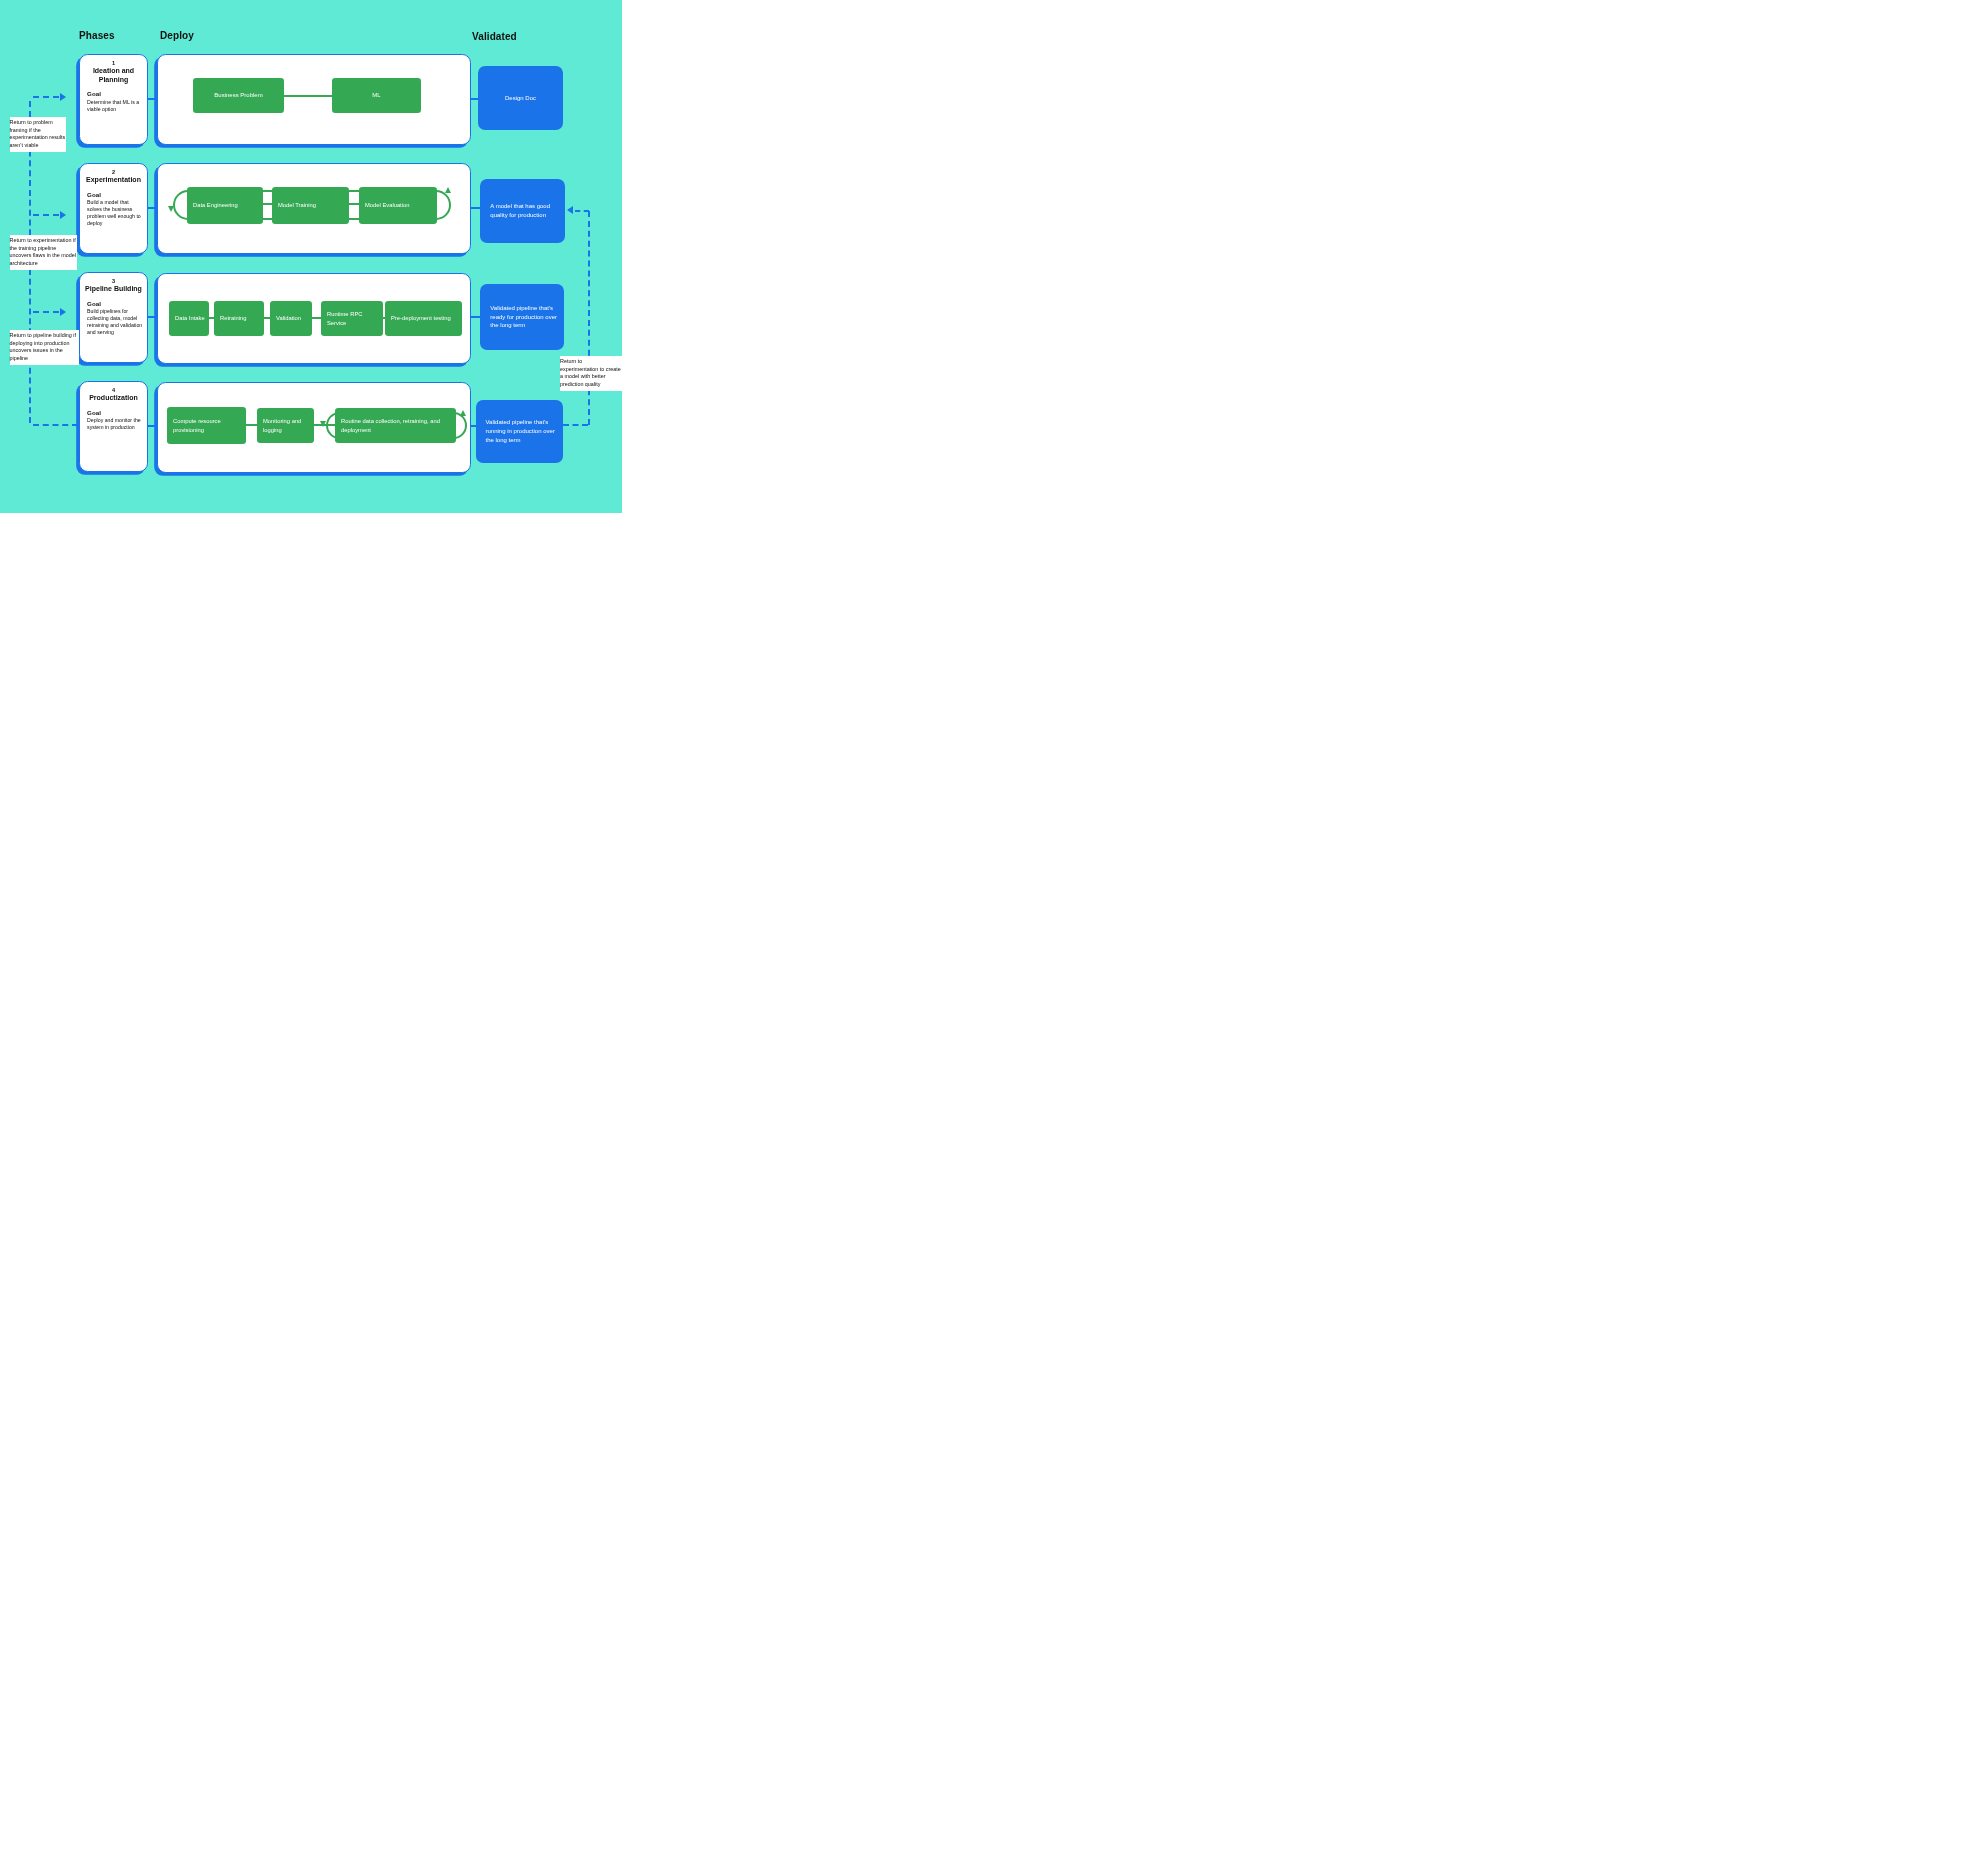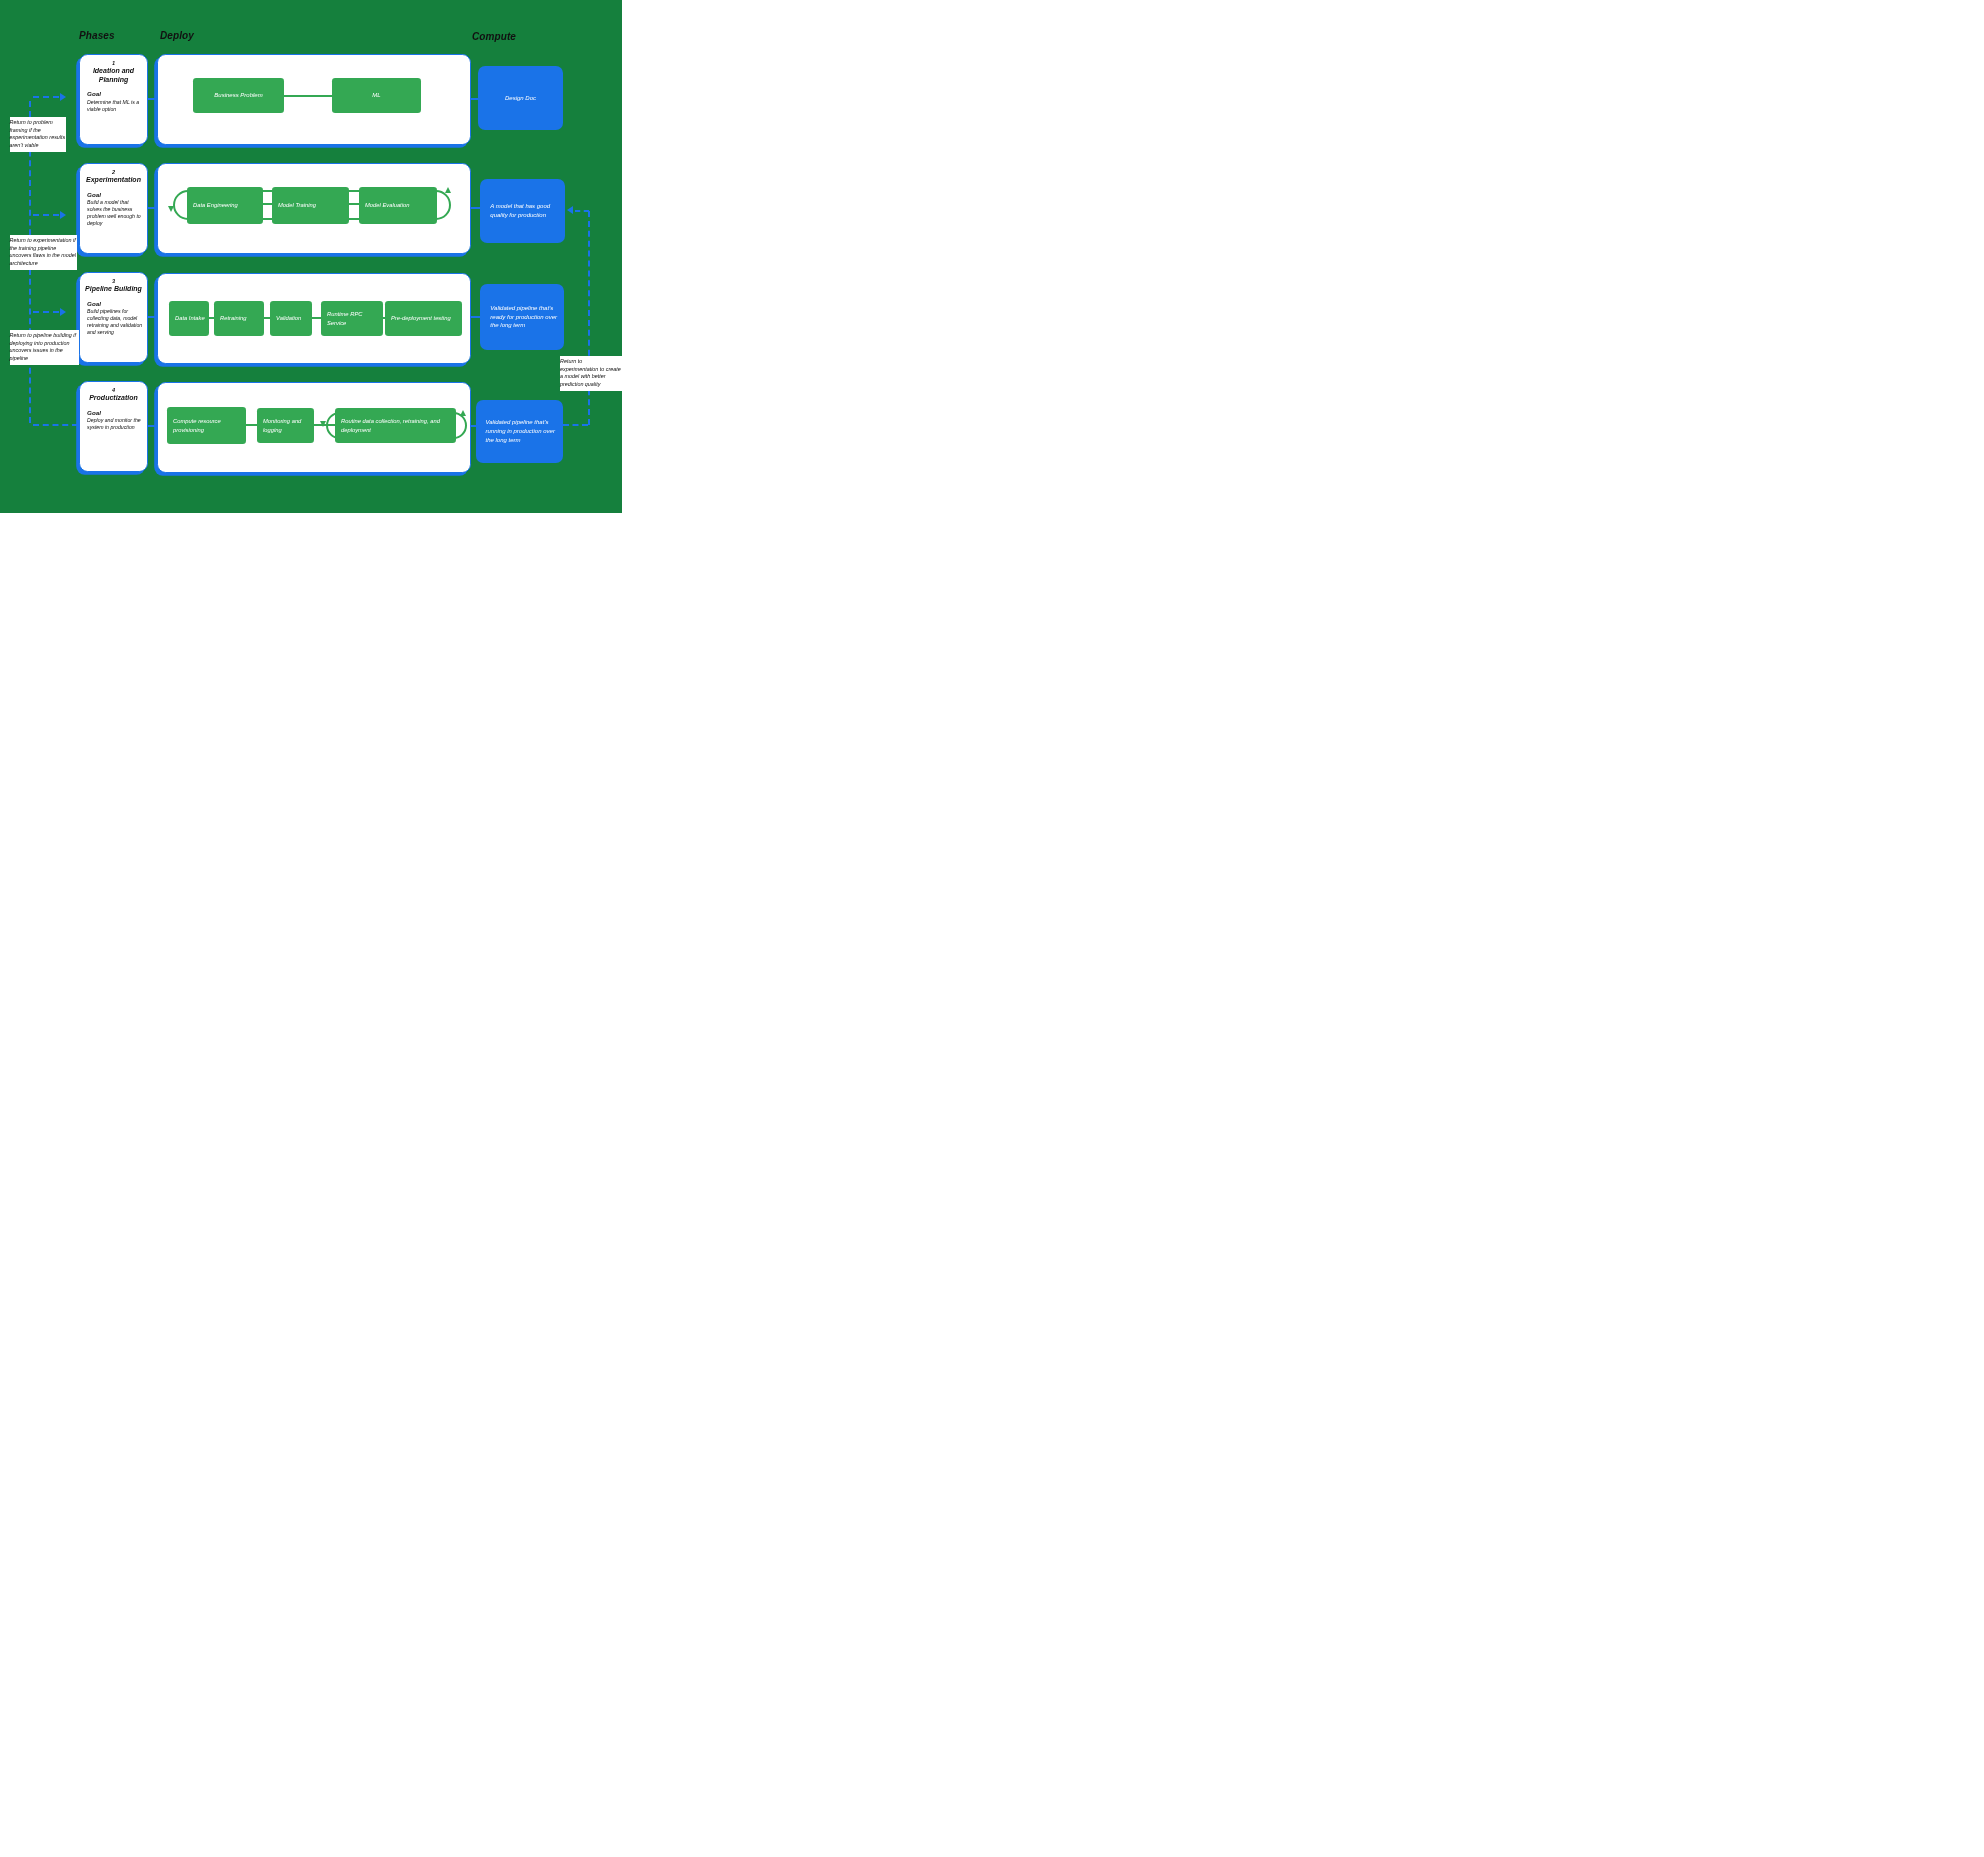--- a/index.html
+++ b/index.html
@@ -4,8 +4,8 @@
 <style>
   :root { --blue:#1A73E8; --green:#34A853; }
   html,body{margin:0;padding:0;background:#fff;}
-  .canvas{position:relative;width:622px;height:513px;background:#15803d;
-          font-family:"Liberation Sans",sans-serif;color:#111;overflow:hidden;font-style:italic;}
+  .canvas{position:relative;width:622px;height:513px;background:#5eead4;
+          font-family:"Liberation Sans",sans-serif;color:#111;overflow:hidden;}
 
   .hdr{position:absolute;font-weight:bold;font-size:10px;letter-spacing:0.1px;}
   #hdr-phases{left:79px;top:30px}

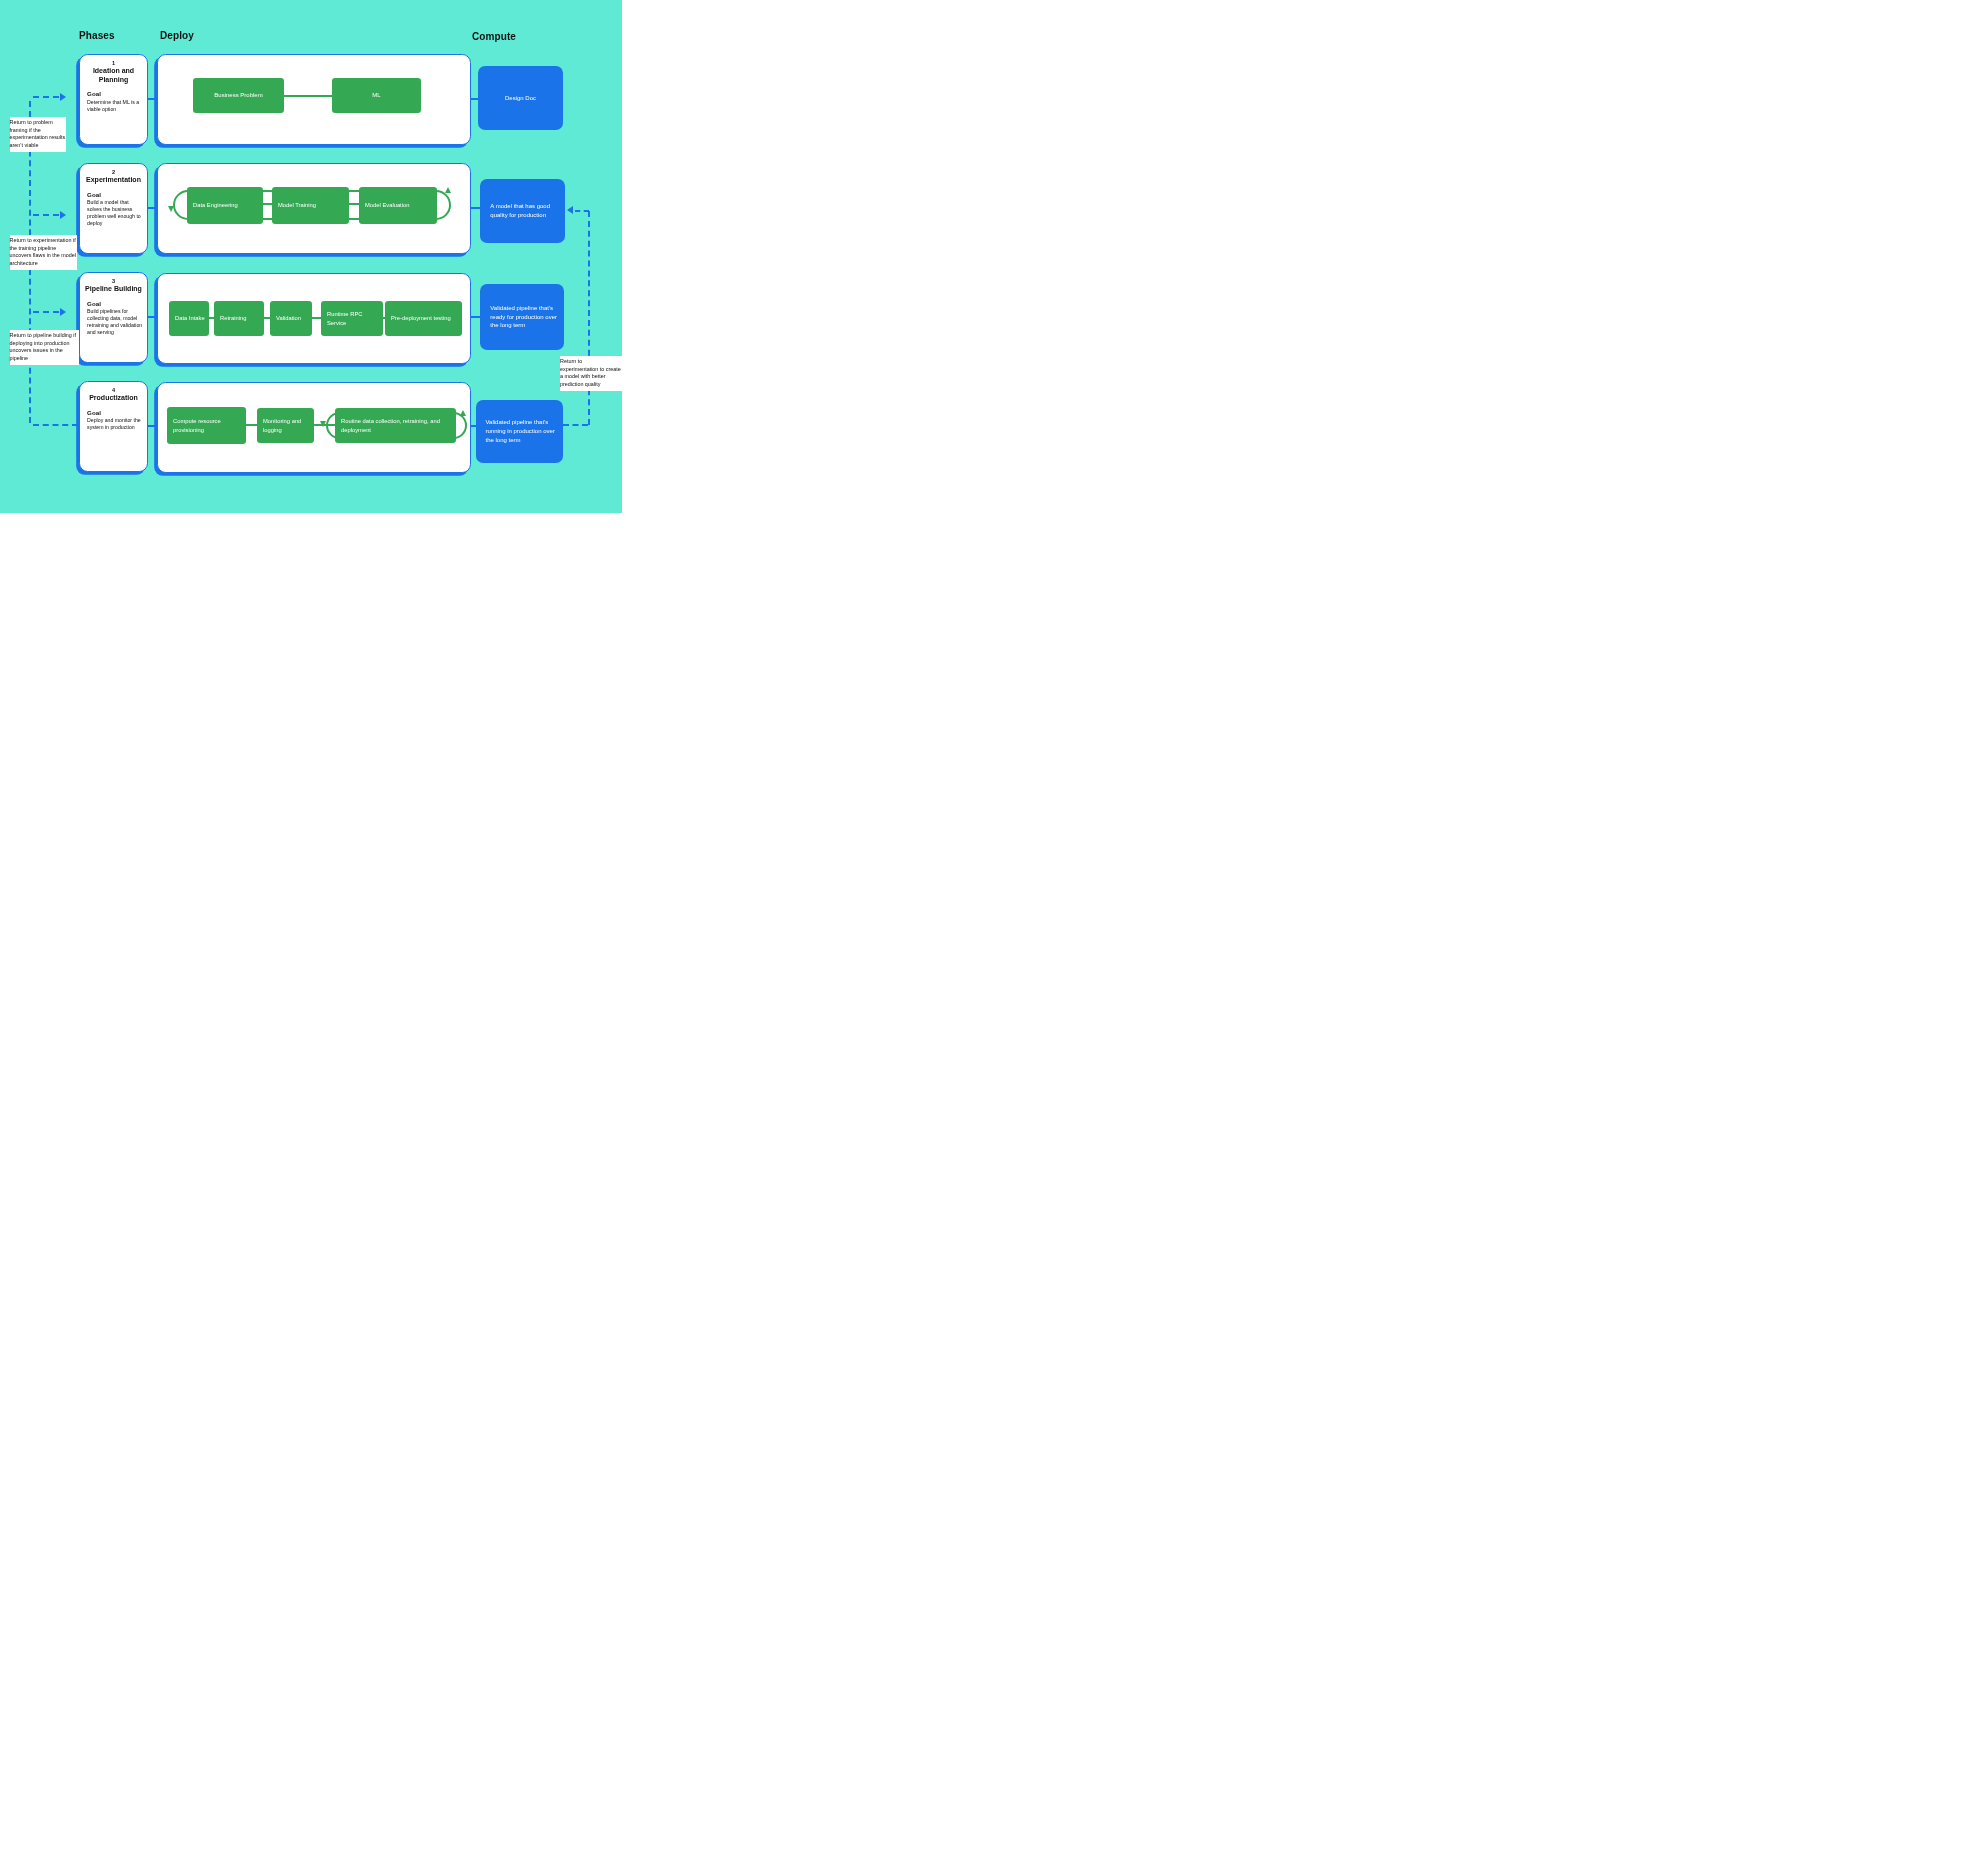--- a/index.html
+++ b/index.html
@@ -116,7 +116,7 @@
 
   <div class="hdr" id="hdr-phases">Phases</div>
   <div class="hdr" id="hdr-tasks">Deploy</div>
-  <div class="hdr" id="hdr-outcomes">Compute</div>
+  <div class="hdr" id="hdr-outcomes">Validated</div>
 
   <div class="vdash" id="lrail"></div>
   <div class="hdash" id="lb1"></div>

